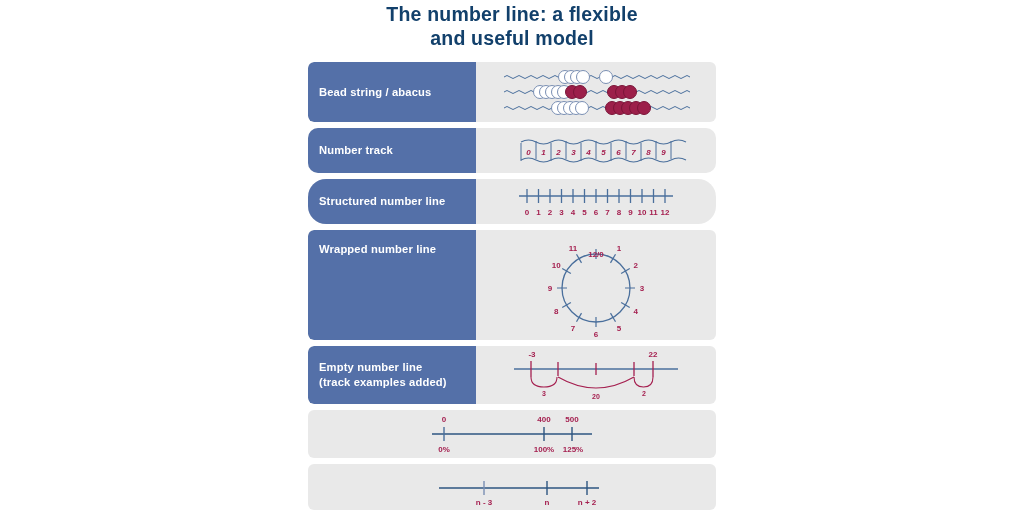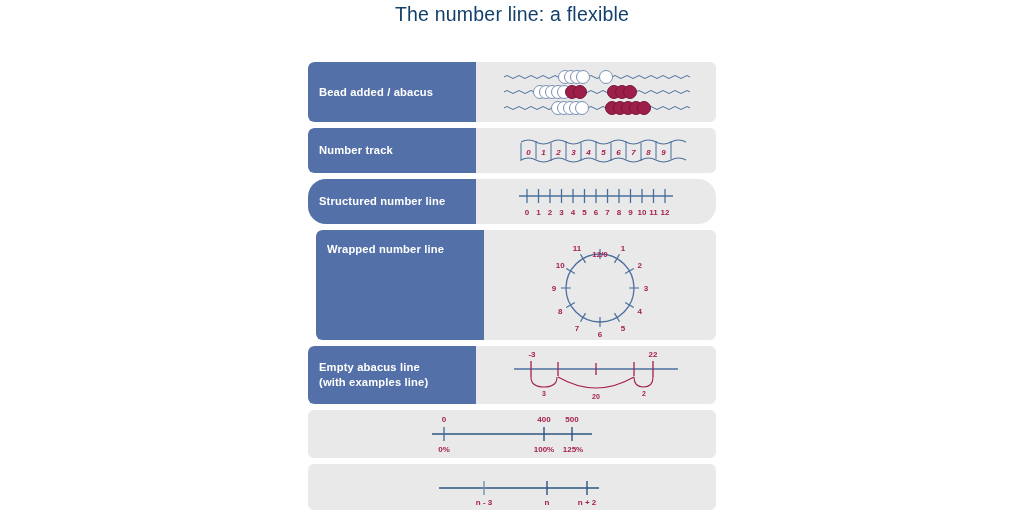--- a/index.html
+++ b/index.html
@@ -17,7 +17,7 @@
     text-align:center;
     color:#12406b;
     font-size:19.5px;
-    font-weight:normal;
+    font-weight:bold;
     line-height:24px;
     letter-spacing:.2px;
   }

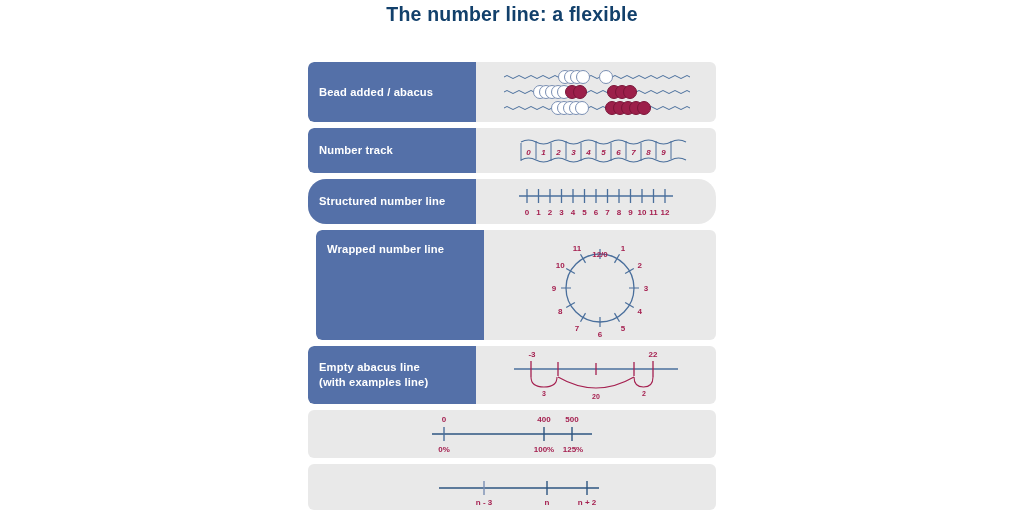--- a/index.html
+++ b/index.html
@@ -74,6 +74,7 @@
 
   <div class="title">
     <span>The number line: a flexible</span>
+    <span class="l2">and useful model</span>
   </div>
 
   <div class="rows">

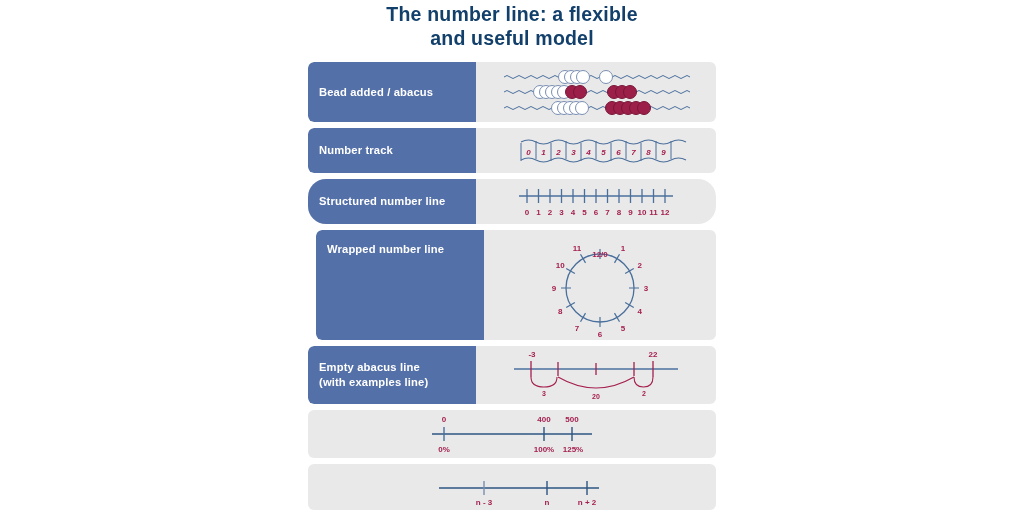--- a/index.html
+++ b/index.html
@@ -81,7 +81,7 @@
 
     <div class="row" style="height:60px;">
       <div class="row-label">
-        <span>Bead added / abacus</span>
+        <span>Bead string / abacus</span>
       </div>
       <div class="row-fig">
         <svg width="200" height="58" viewBox="0 0 200 58">

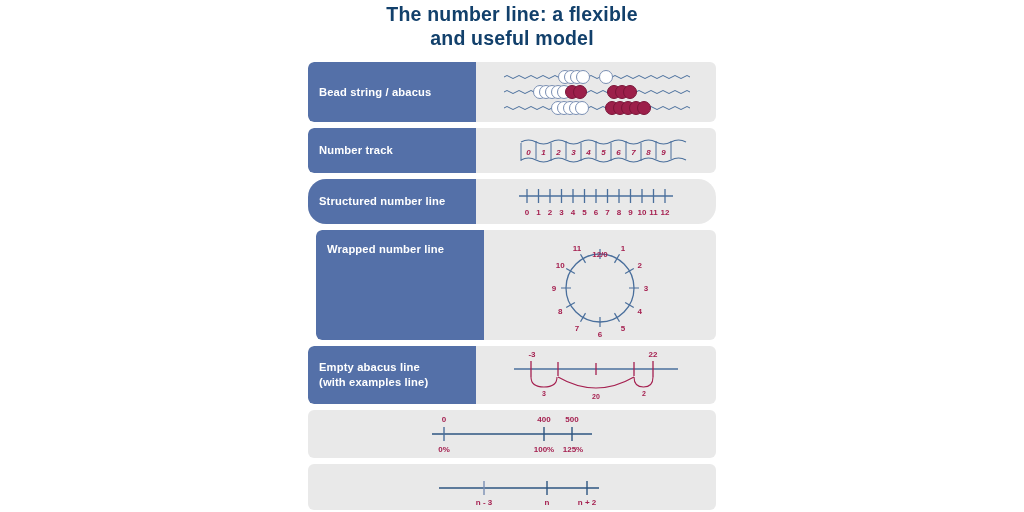--- a/index.html
+++ b/index.html
@@ -123,7 +123,7 @@
       </div>
     </div>
 
-    <div class="row" style="height:45px;">
+    <div class="row" style="height:45px;border-radius:10px;">
       <div class="row-label">
         <span>Number track</span>
       </div>

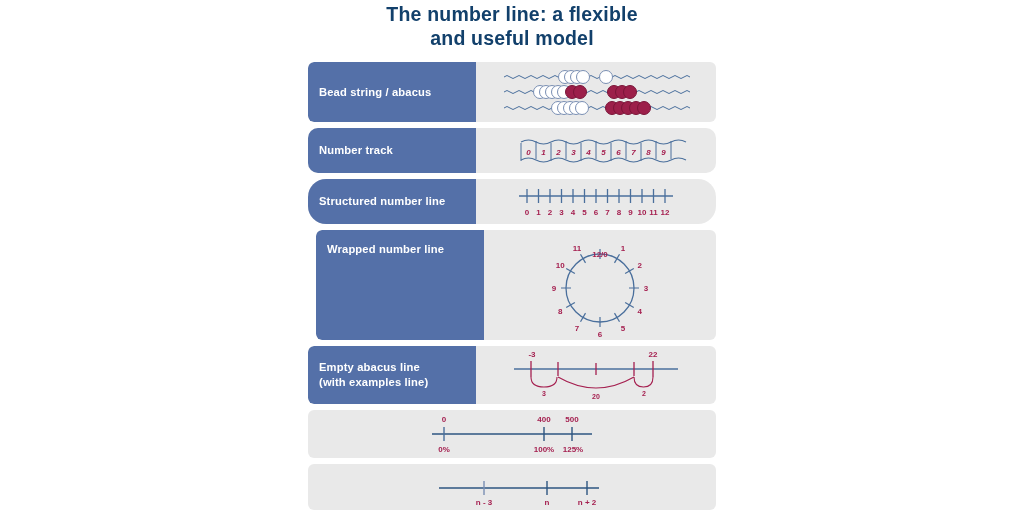--- a/index.html
+++ b/index.html
@@ -197,7 +197,7 @@
       </div>
     </div>
 
-    <div class="row" style="height:110px;margin-left:8px;">
+    <div class="row" style="height:110px;">
       <div class="row-label" style="align-items:flex-start;padding-top:12px;">
         <span>Wrapped number line</span>
       </div>

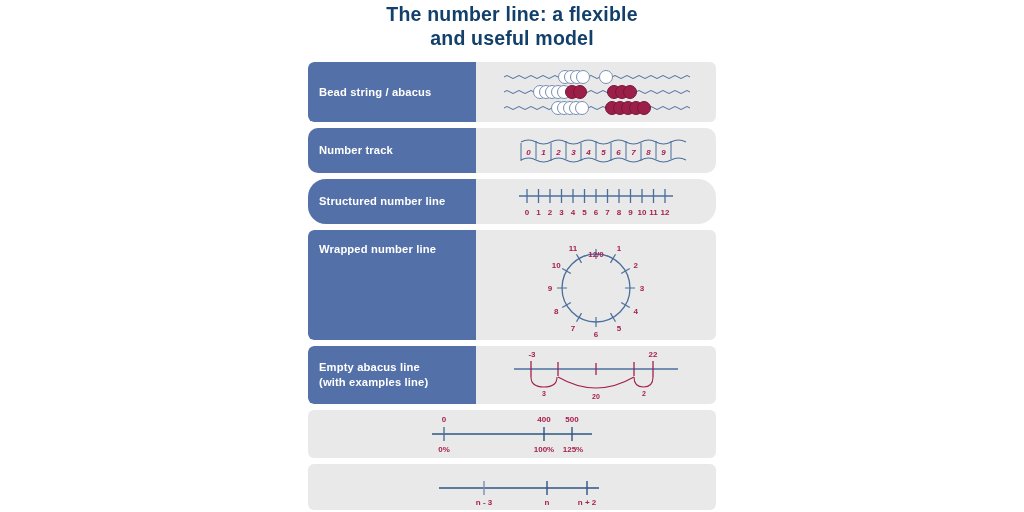--- a/index.html
+++ b/index.html
@@ -237,7 +237,7 @@
     <div class="row" style="height:58px;">
       <div class="row-label">
         <span>
-          <span style="display:block">Empty abacus line</span>
+          <span style="display:block">Empty number line</span>
           <span style="display:block">(with examples line)</span>
         </span>
       </div>

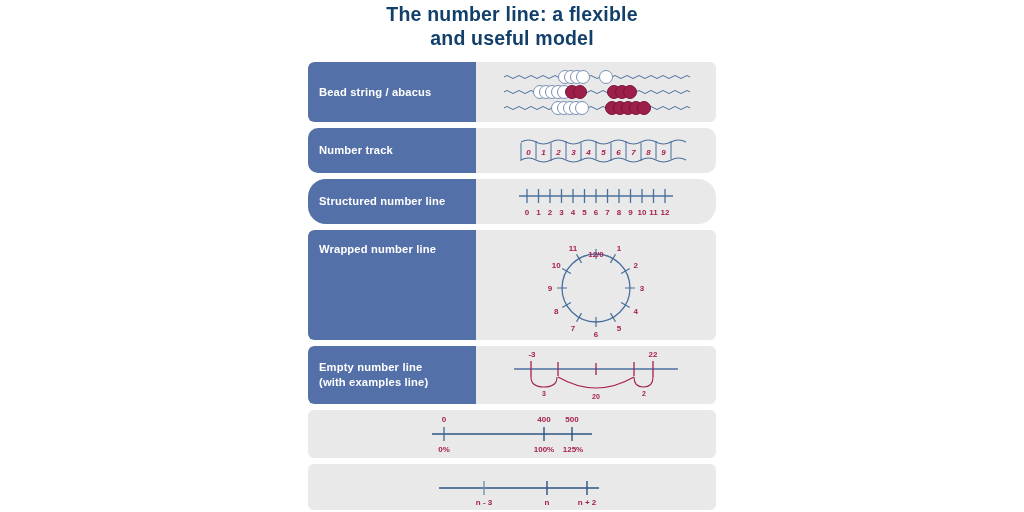--- a/index.html
+++ b/index.html
@@ -238,7 +238,7 @@
       <div class="row-label">
         <span>
           <span style="display:block">Empty number line</span>
-          <span style="display:block">(with examples line)</span>
+          <span style="display:block">(track examples added)</span>
         </span>
       </div>
       <div class="row-fig">

